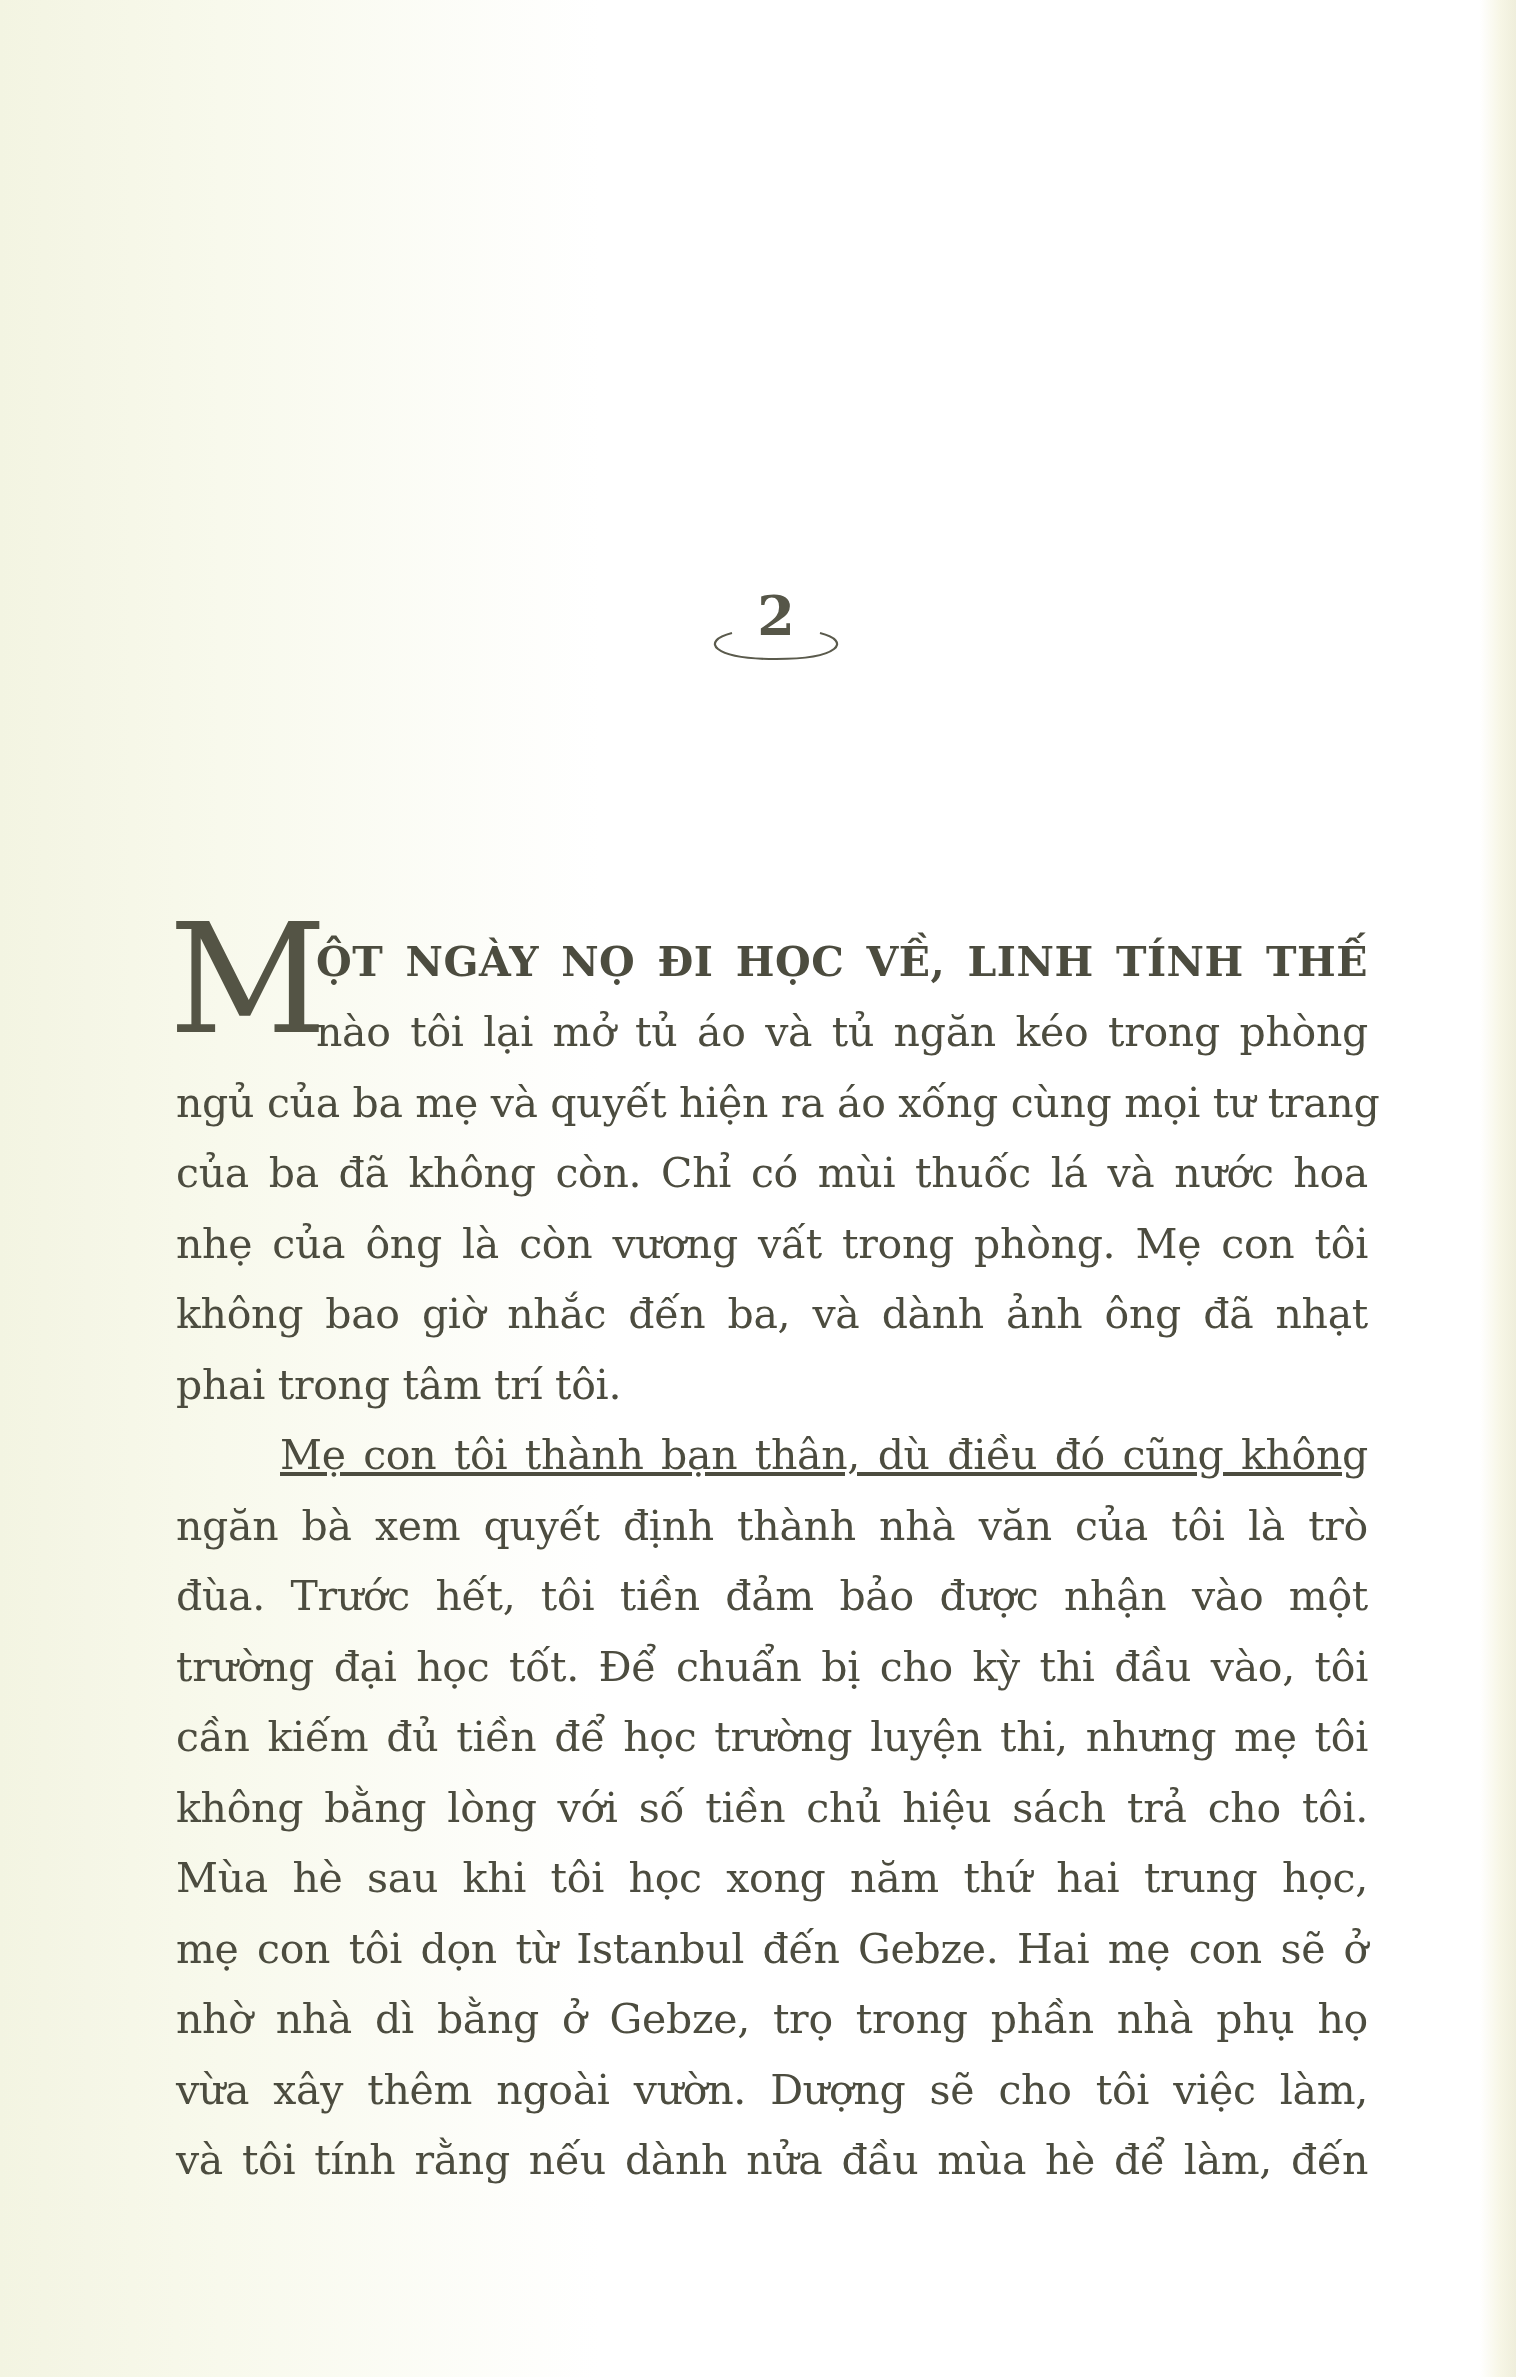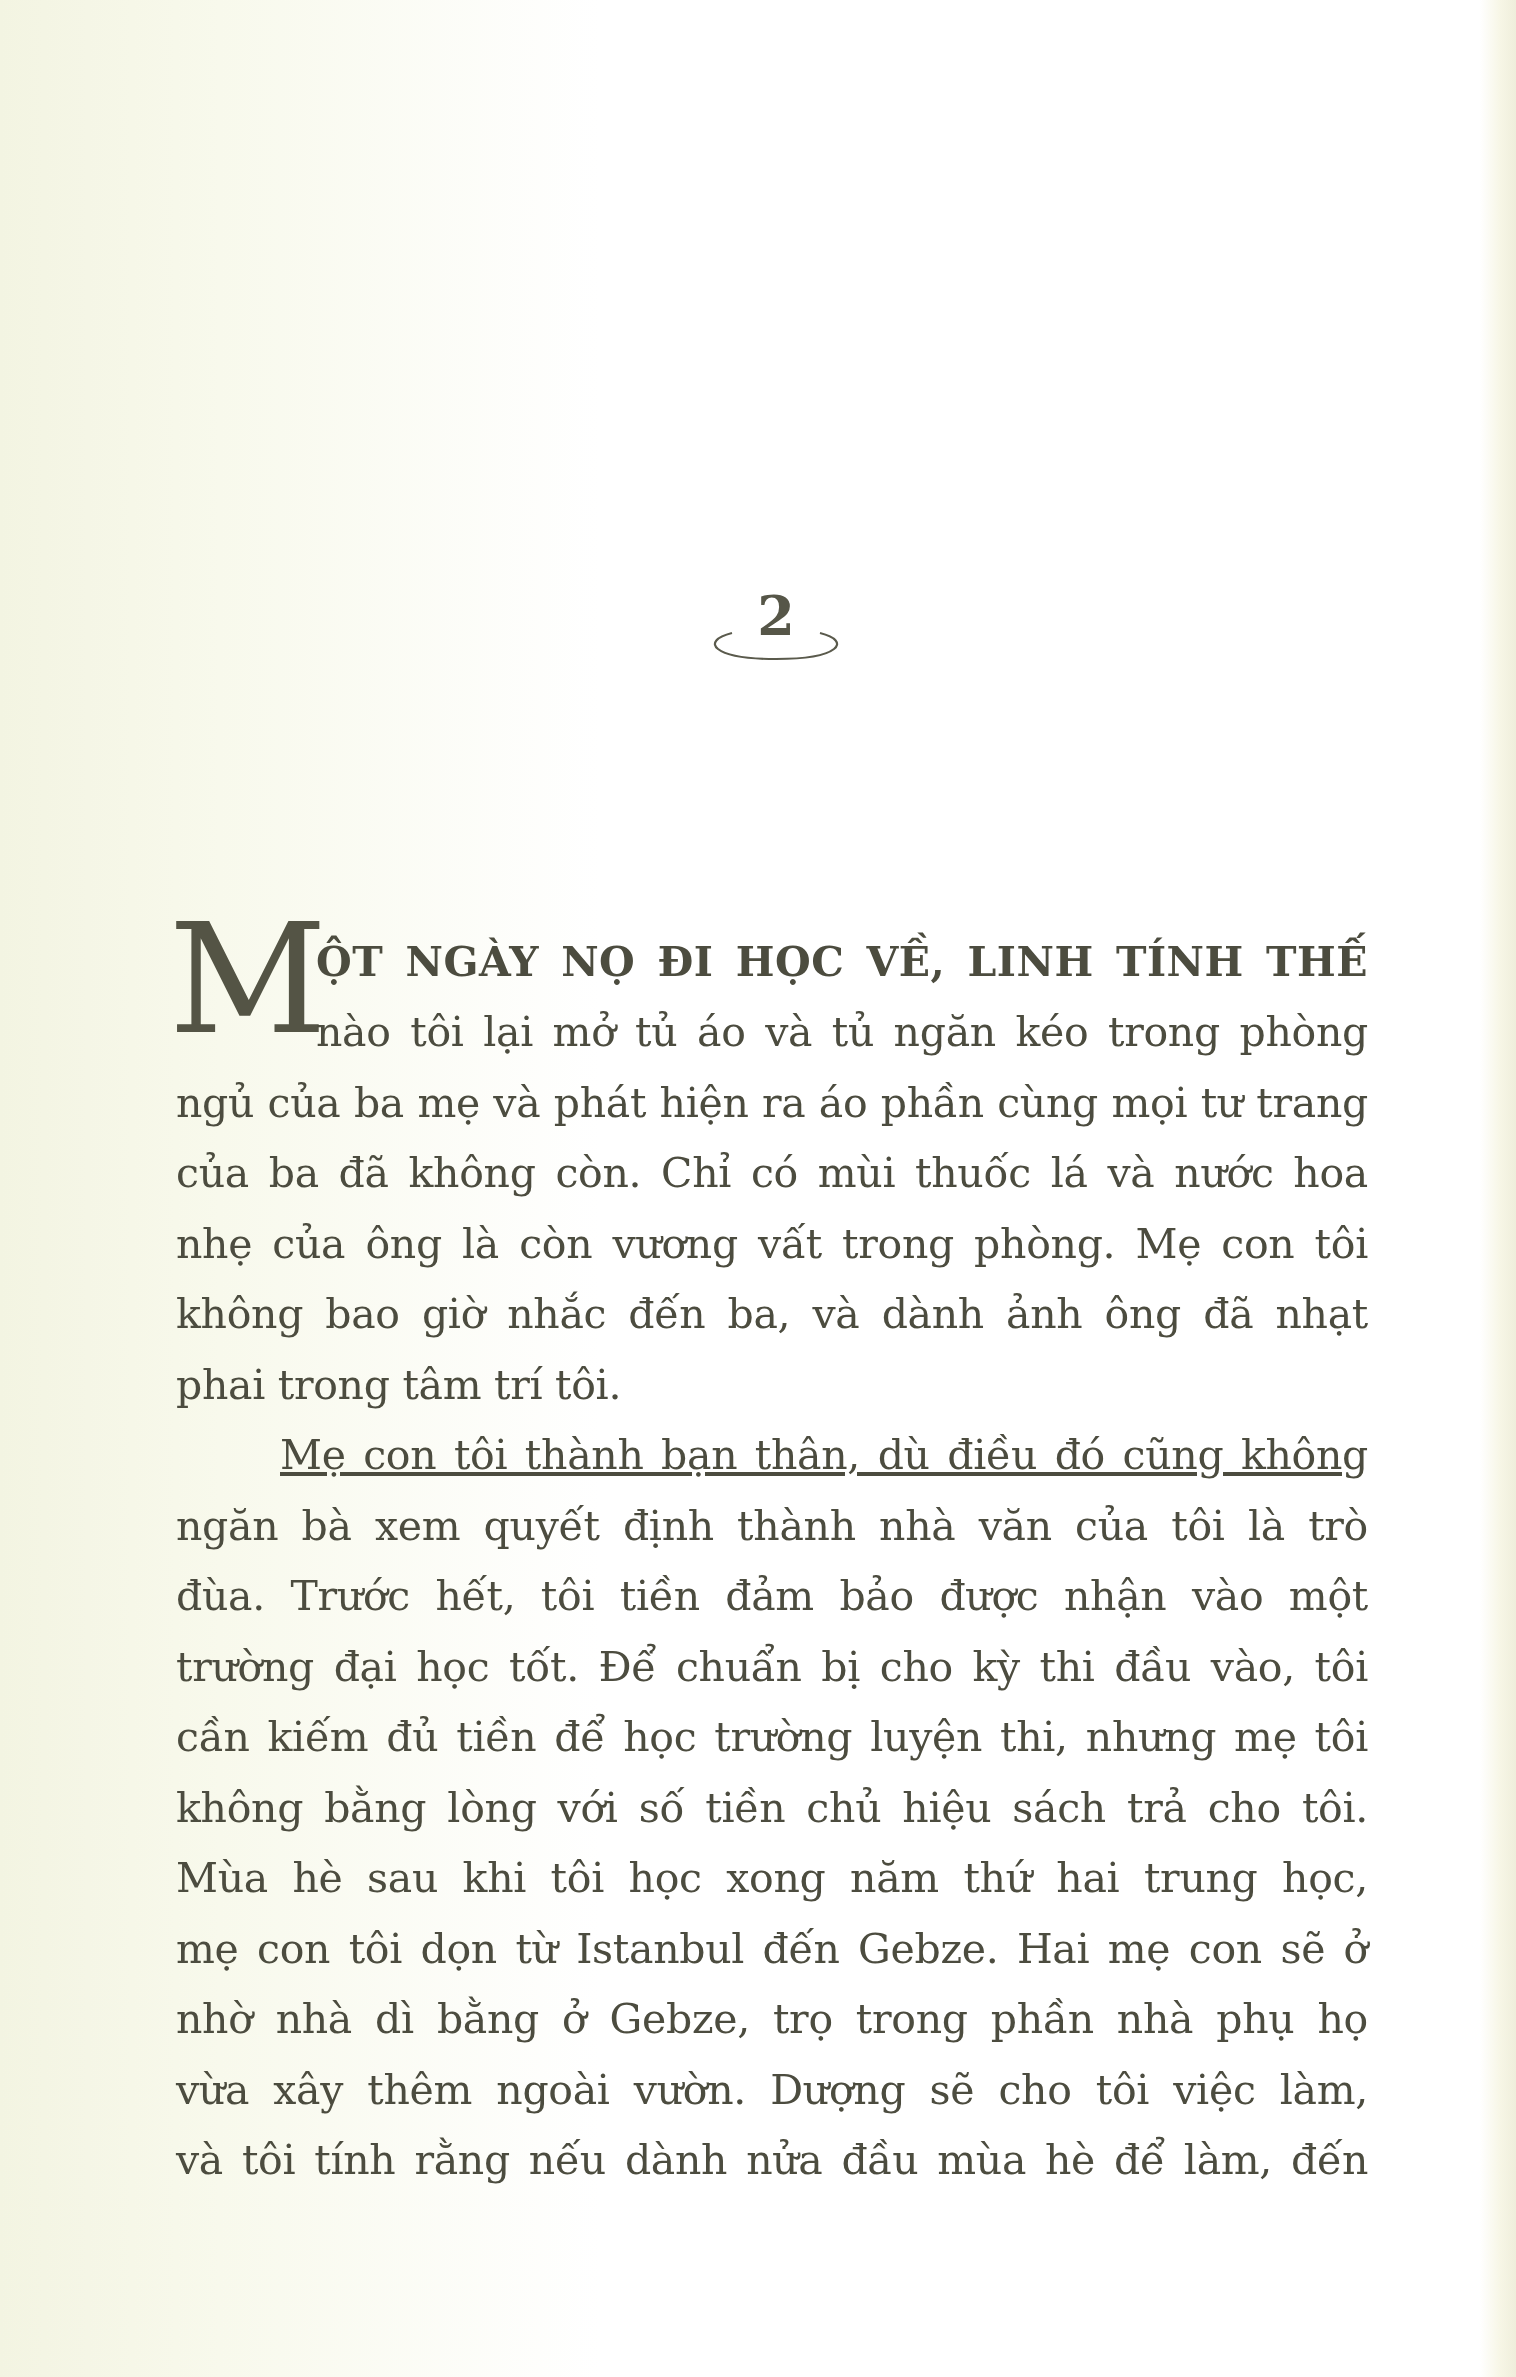--- a/index.html
+++ b/index.html
@@ -46,7 +46,7 @@
 
   <div class="line after-cap caps" style="top:927px">ỘT NGÀY NỌ ĐI HỌC VỀ, LINH TÍNH THẾ</div>
   <div class="line after-cap" style="top:997px">nào tôi lại mở tủ áo và tủ ngăn kéo trong phòng</div>
-  <div class="line" style="top:1068px">ngủ của ba mẹ và phát hiện ra áo phần cùng mọi tư trang</div>
+  <div class="line" style="top:1068px">ngủ của ba mẹ và quyết hiện ra áo xống cùng mọi tư trang</div>
   <div class="line" style="top:1138px">của ba đã không còn. Chỉ có mùi thuốc lá và nước hoa</div>
   <div class="line" style="top:1209px">nhẹ của ông là còn vương vất trong phòng. Mẹ con tôi</div>
   <div class="line" style="top:1279px">không bao giờ nhắc đến ba, và dành ảnh ông đã nhạt</div>

